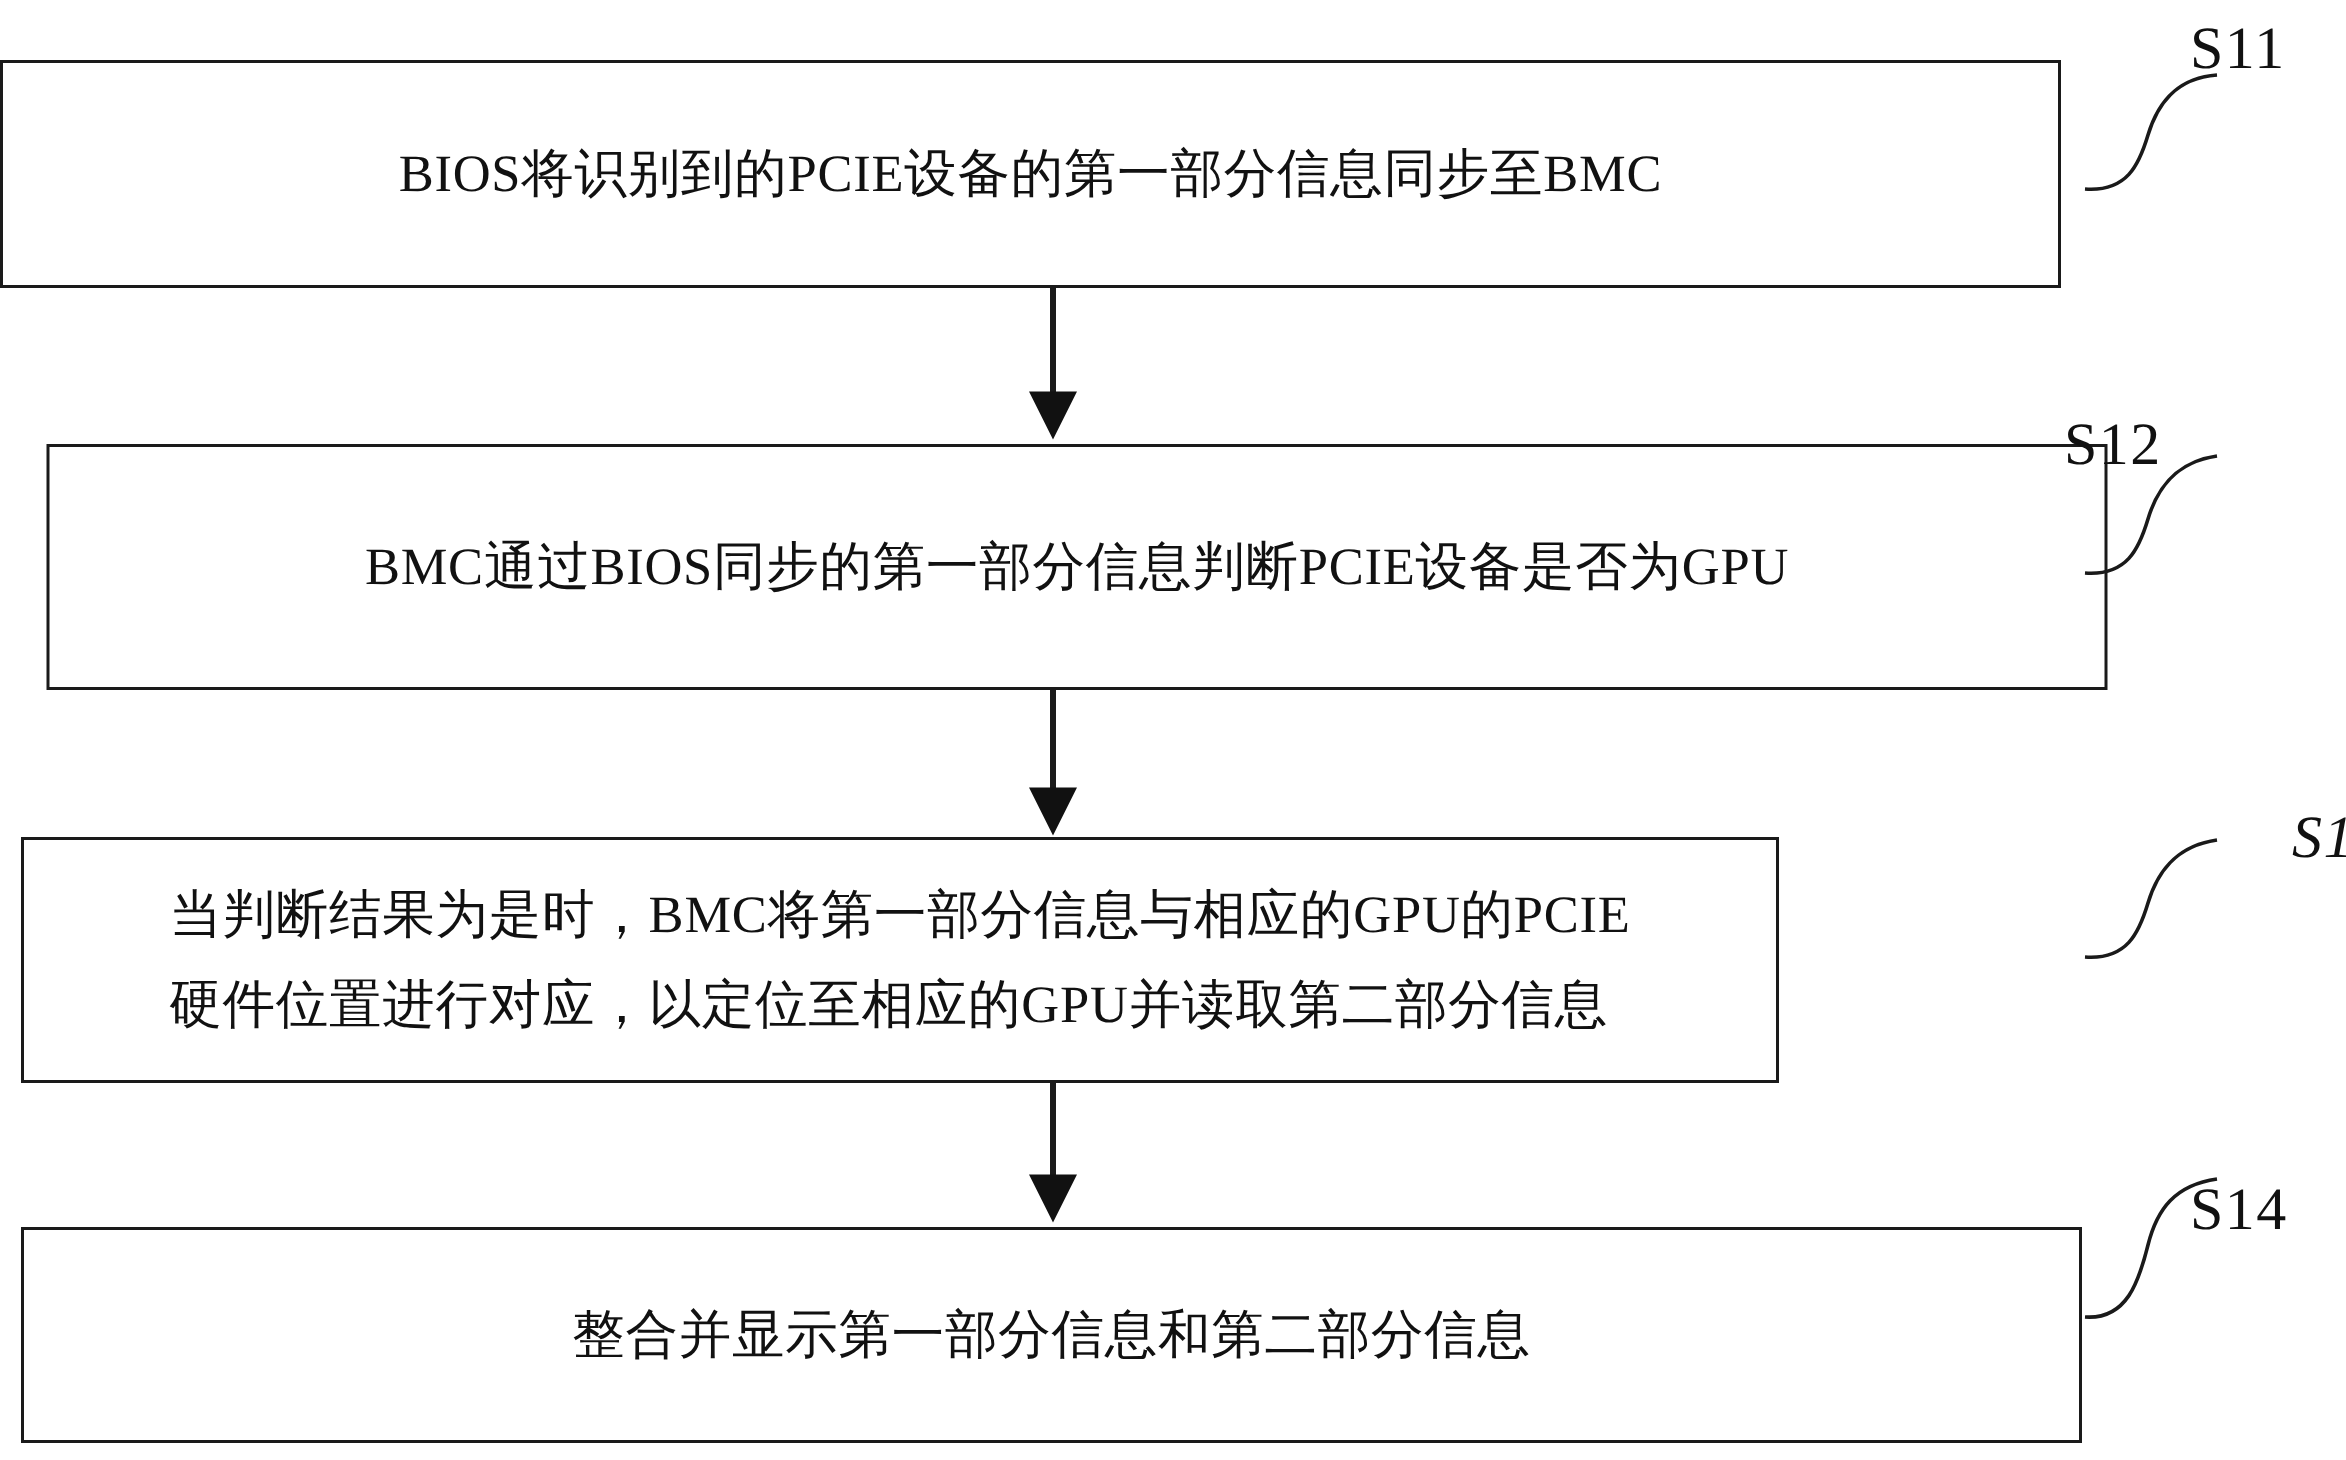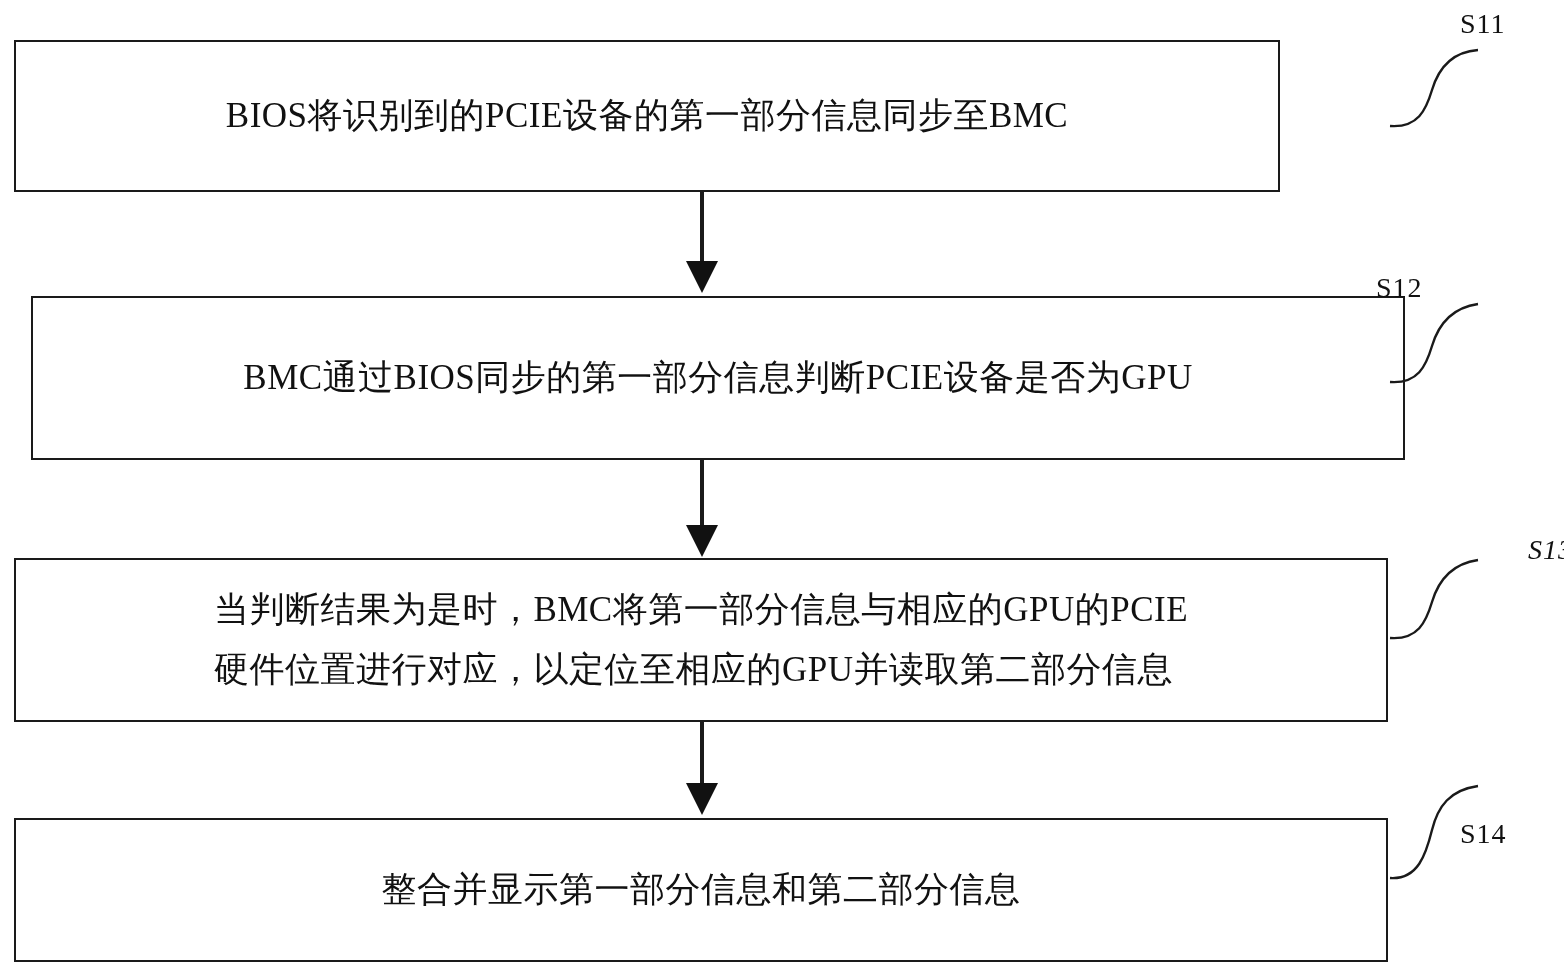--- a/index.html
+++ b/index.html
@@ -49,7 +49,7 @@
   .step-label {
     position: absolute;
     font-family: "Liberation Serif", "DejaVu Serif", serif;
-    font-size: 28px;
+    font-size: 40px;
     color: #111111;
     letter-spacing: 1px;
     white-space: nowrap;

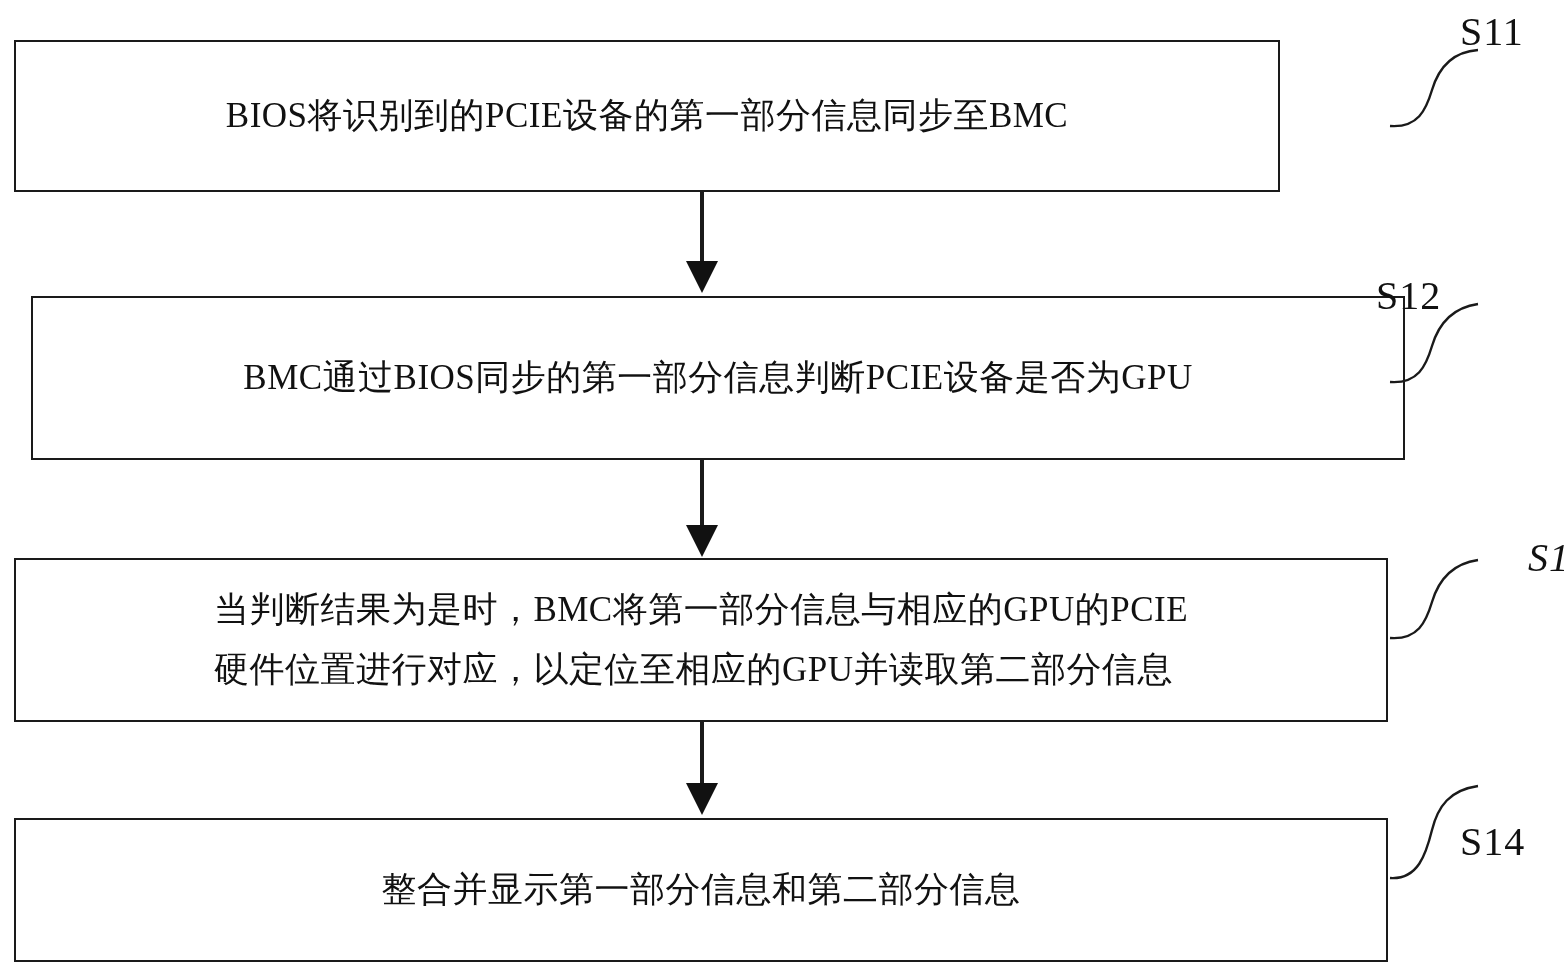--- a/index.html
+++ b/index.html
@@ -60,7 +60,7 @@
 
 <div id="canvas">
 
-  <div class="step-box" style="left:14px; top:40px; width:1266px; height:152px;">
+  <div class="step-box" style="left:0; top:40px; width:1374px; height:152px;">
     <div class="box-text">BIOS将识别到的PCIE设备的第一部分信息同步至BMC</div>
   </div>
 

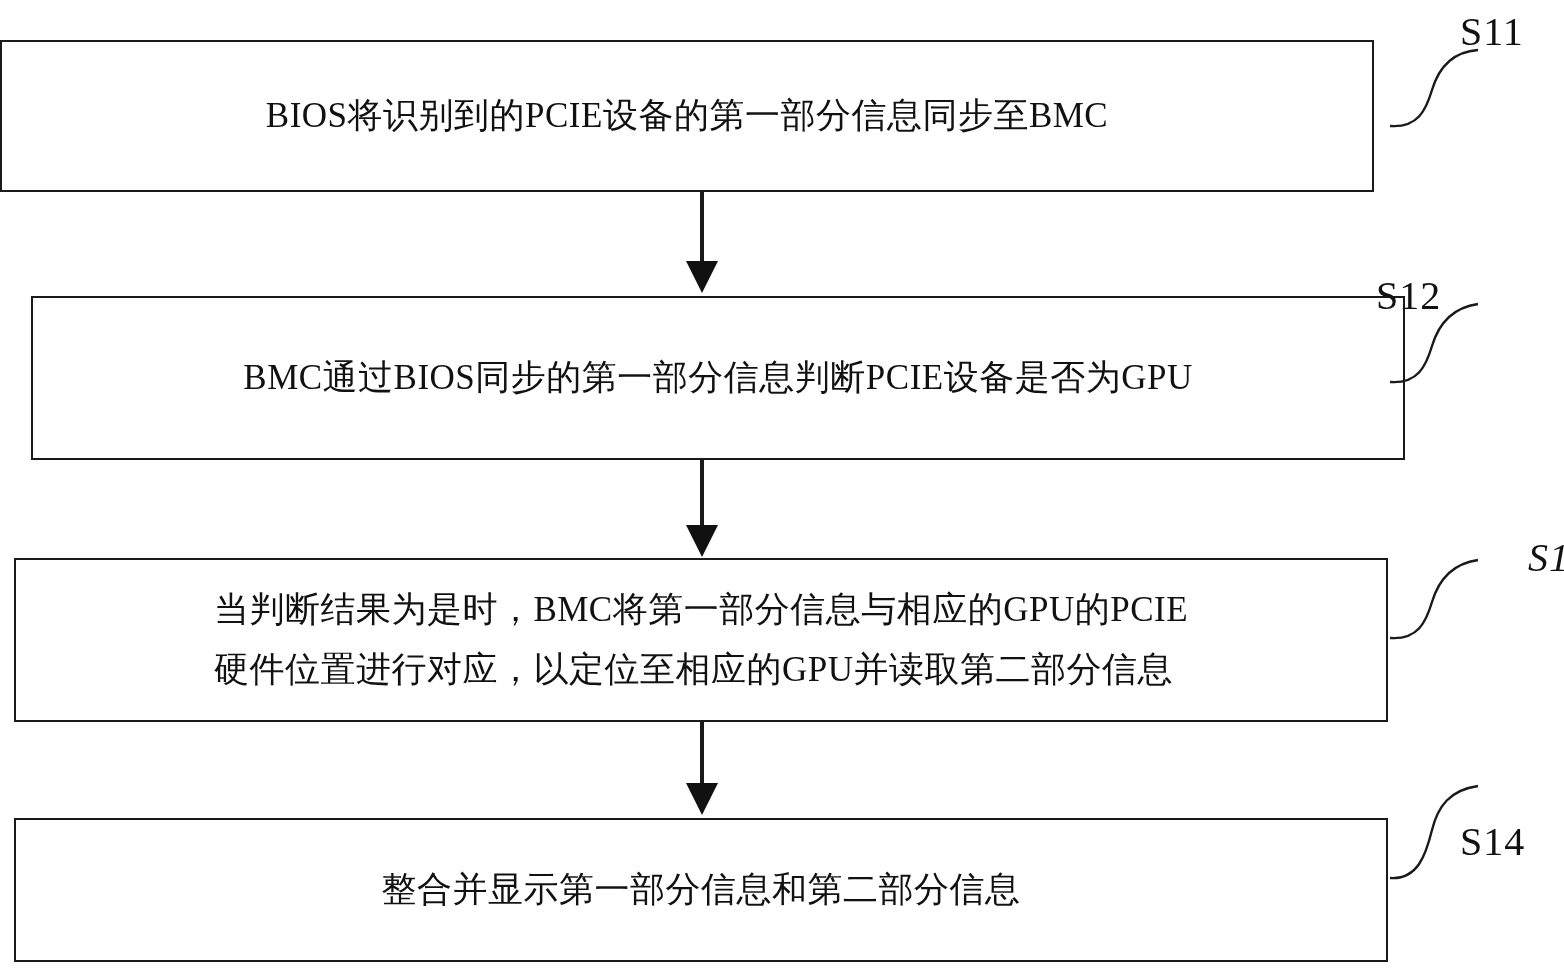--- a/index.html
+++ b/index.html
@@ -88,7 +88,7 @@
     <polygon points="32,97 16,65 48,65" fill="#111111"></polygon>
   </svg>
 
-  <div class="step-box" style="left:14px; top:558px; width:1374px; height:164px;">
+  <div class="step-box" style="left:14px; top:558px; width:1172px; height:164px;">
     <div class="box-text two-line">当判断结果为是时，BMC将第一部分信息与相应的GPU的PCIE
 硬件位置进行对应，以定位至相应的GPU并读取第二部分信息</div>
   </div>

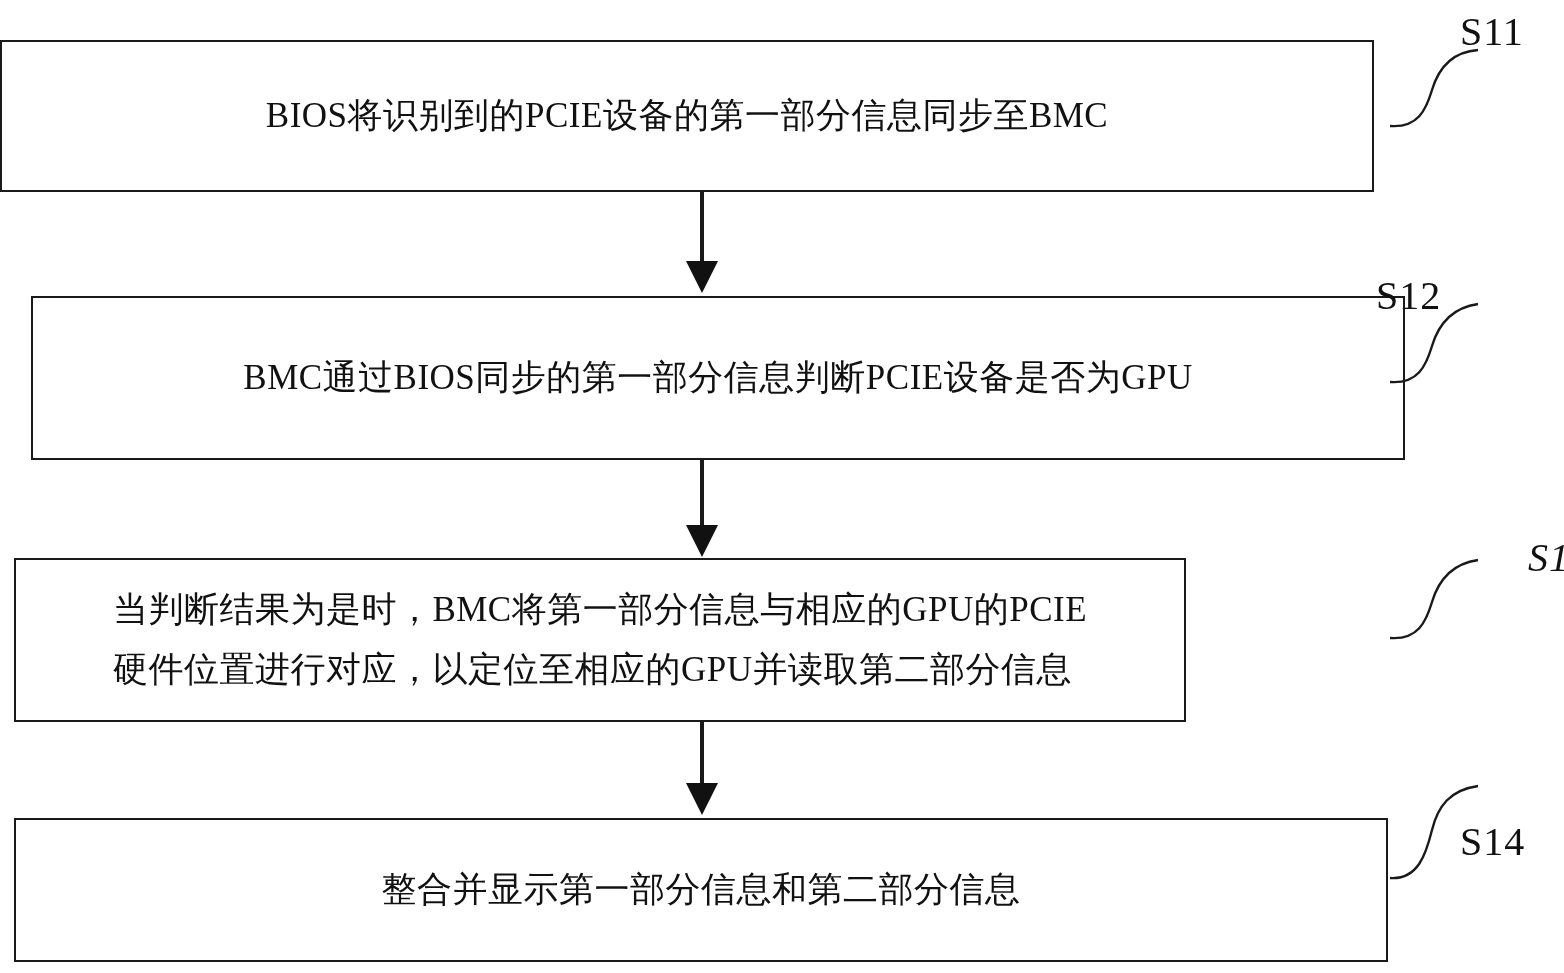--- a/index.html
+++ b/index.html
@@ -110,7 +110,7 @@
   <svg class="leader" style="left:1388px; top:780px;" width="110" height="110" viewBox="0 0 110 110">
     <path d="M2,98 C30,100 38,74 44,50 C50,26 62,10 90,6" fill="none" stroke="#1a1a1a" stroke-width="2.4"></path>
   </svg>
-  <div class="step-label" style="left:1460px; top:782px;margin-top:36px;">S14</div>
+  <div class="step-label" style="left:1460px; top:782px;">S14</div>
 
 </div>
 

